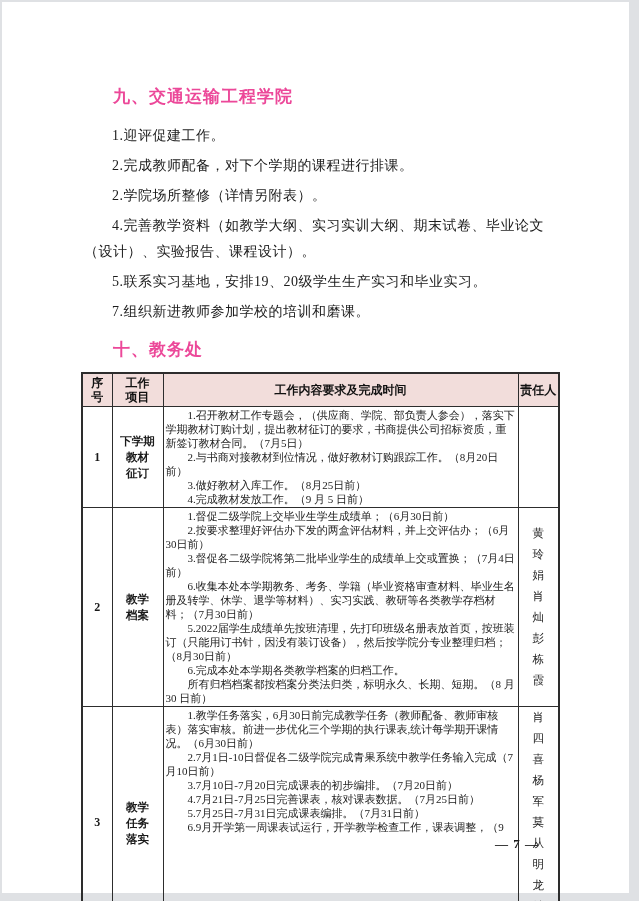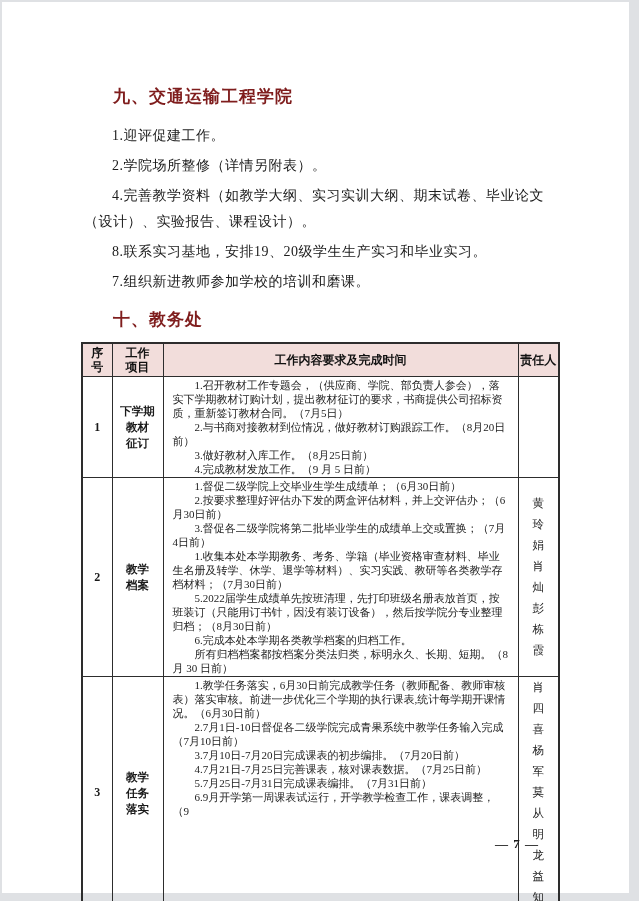--- a/index.html
+++ b/index.html
@@ -24,7 +24,7 @@
     font-weight: bold;
     font-size: 17px;
     line-height: 21px;
-    color: #7f1d1d;
+    color: #ec4899;
     letter-spacing: 1px;
   }
   .sec-heading.second { margin-top: 14px; font-family: Liberation Serif, serif; }

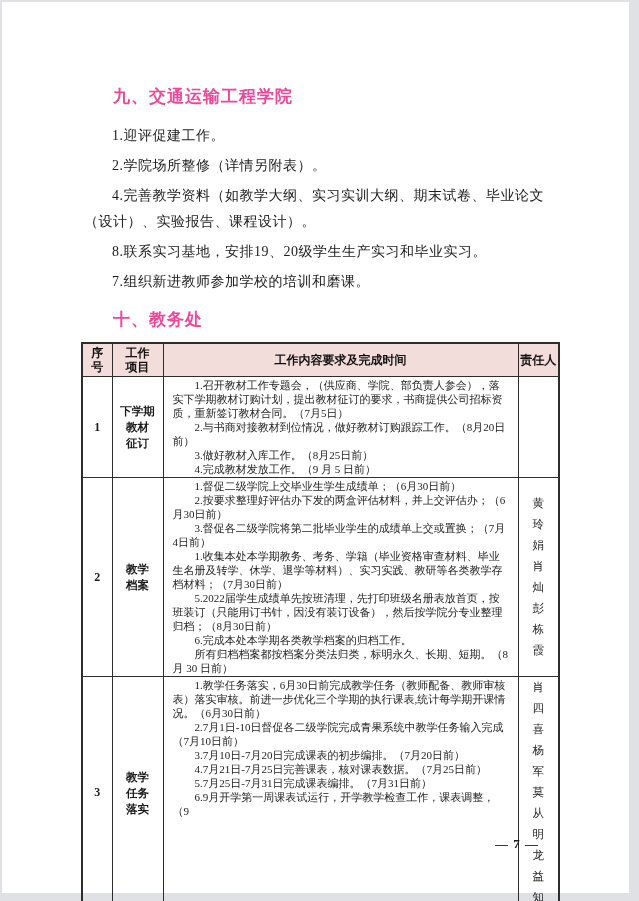--- a/index.html
+++ b/index.html
@@ -119,6 +119,7 @@
 
     <div class="intro">
       <p>1.迎评促建工作。</p>
+      <p>2.完成教师配备，对下个学期的课程进行排课。</p>
       <p>2.学院场所整修（详情另附表）。</p>
       <p>4.完善教学资料（如教学大纲、实习实训大纲、期末试卷、毕业论文（设计）、实验报告、课程设计）。</p>
       <p>8.联系实习基地，安排19、20级学生生产实习和毕业实习。</p>

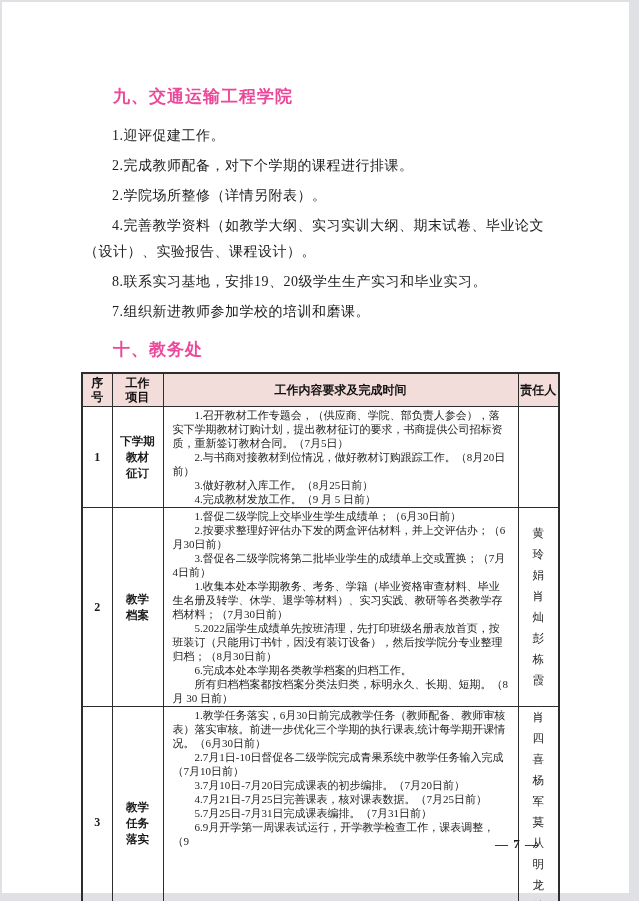--- a/index.html
+++ b/index.html
@@ -122,7 +122,7 @@
       <p>2.完成教师配备，对下个学期的课程进行排课。</p>
       <p>2.学院场所整修（详情另附表）。</p>
       <p>4.完善教学资料（如教学大纲、实习实训大纲、期末试卷、毕业论文（设计）、实验报告、课程设计）。</p>
-      <p>8.联系实习基地，安排19、20级学生生产实习和毕业实习。</p>
+      <p>5.联系实习基地，安排19、20级学生生产实习和毕业实习。</p>
       <p>7.组织新进教师参加学校的培训和磨课。</p>
     </div>
 

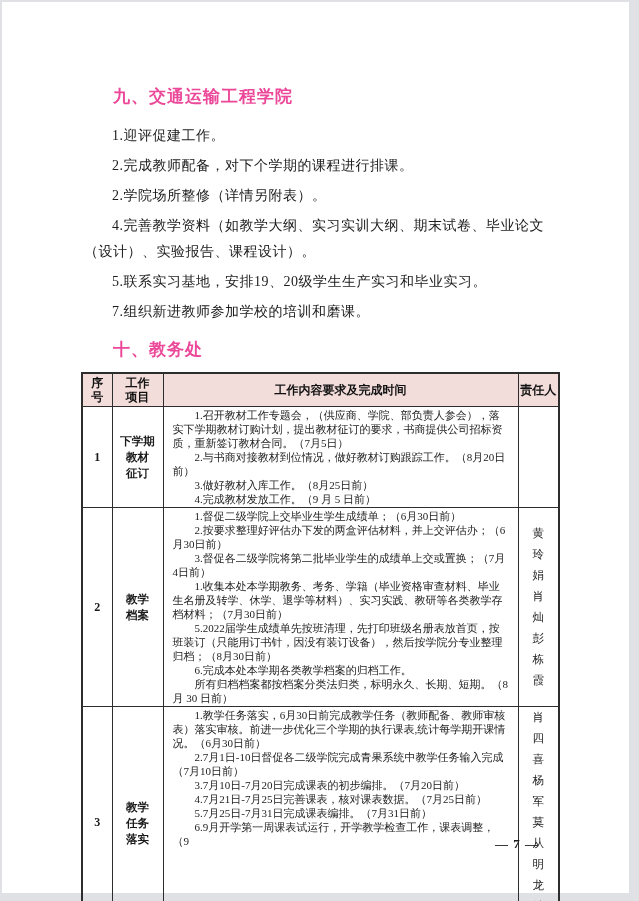--- a/index.html
+++ b/index.html
@@ -80,7 +80,7 @@
   }
   td.c-tasks {
     vertical-align: top;
-    padding: 1px 9px;
+    padding: 1px 2px;
     font-size: 11px;
     line-height: 14px;
     color: #222;

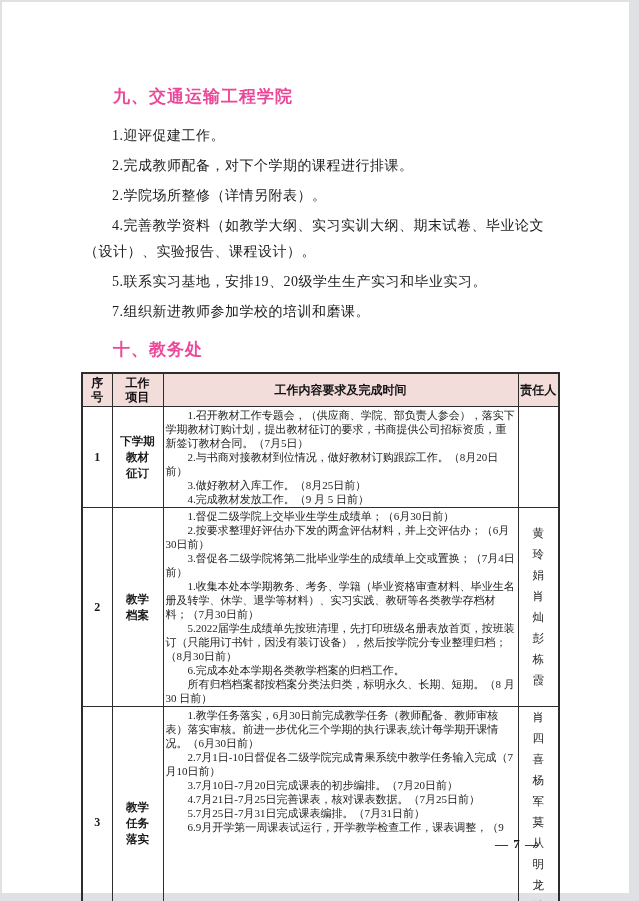--- a/index.html
+++ b/index.html
@@ -168,7 +168,7 @@
               <p>1.督促二级学院上交毕业生学生成绩单；（6月30日前）</p>
               <p>2.按要求整理好评估办下发的两盒评估材料，并上交评估办；（6月30日前）</p>
               <p>3.督促各二级学院将第二批毕业学生的成绩单上交或置换；（7月4日前）</p>
-              <p>1.收集本处本学期教务、考务、学籍（毕业资格审查材料、毕业生名册及转学、休学、退学等材料）、实习实践、教研等各类教学存档材料；（7月30日前）</p>
+              <p>6.收集本处本学期教务、考务、学籍（毕业资格审查材料、毕业生名册及转学、休学、退学等材料）、实习实践、教研等各类教学存档材料；（7月30日前）</p>
               <p>5.2022届学生成绩单先按班清理，先打印班级名册表放首页，按班装订（只能用订书针，因没有装订设备），然后按学院分专业整理归档；（8月30日前）</p>
               <p>6.完成本处本学期各类教学档案的归档工作。</p>
               <p>所有归档档案都按档案分类法归类，标明永久、长期、短期。（8 月 30 日前）</p>

